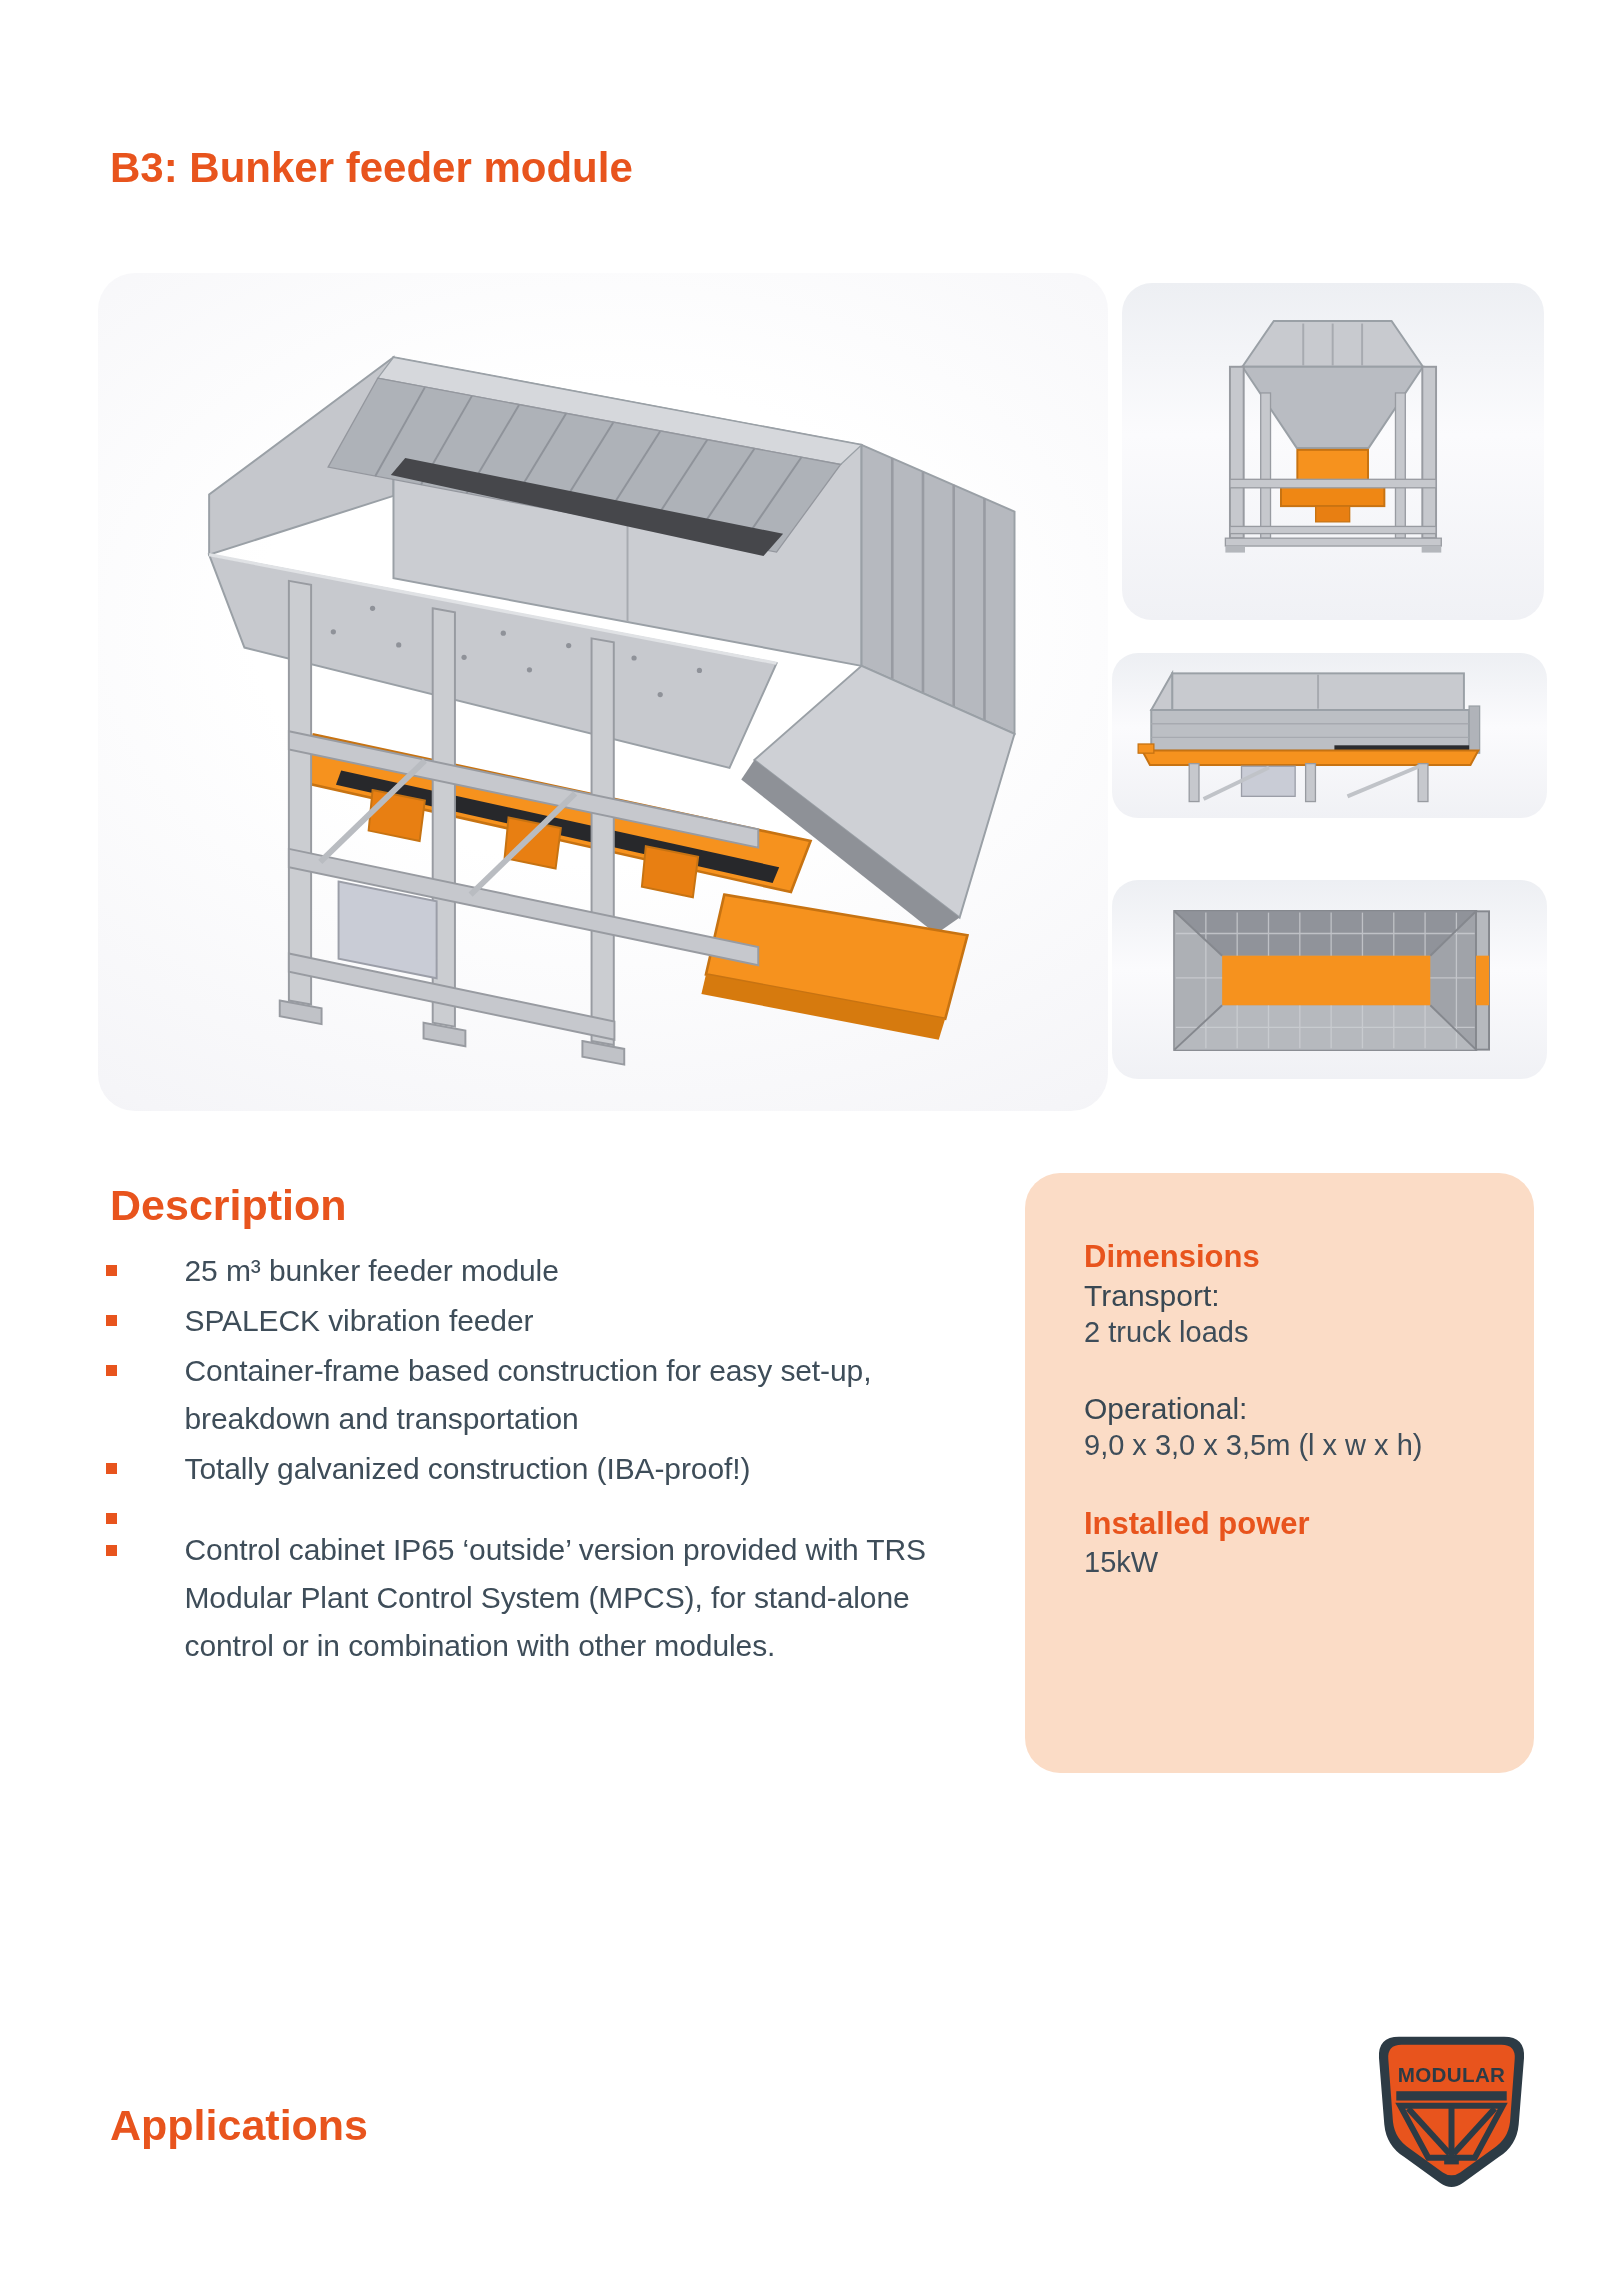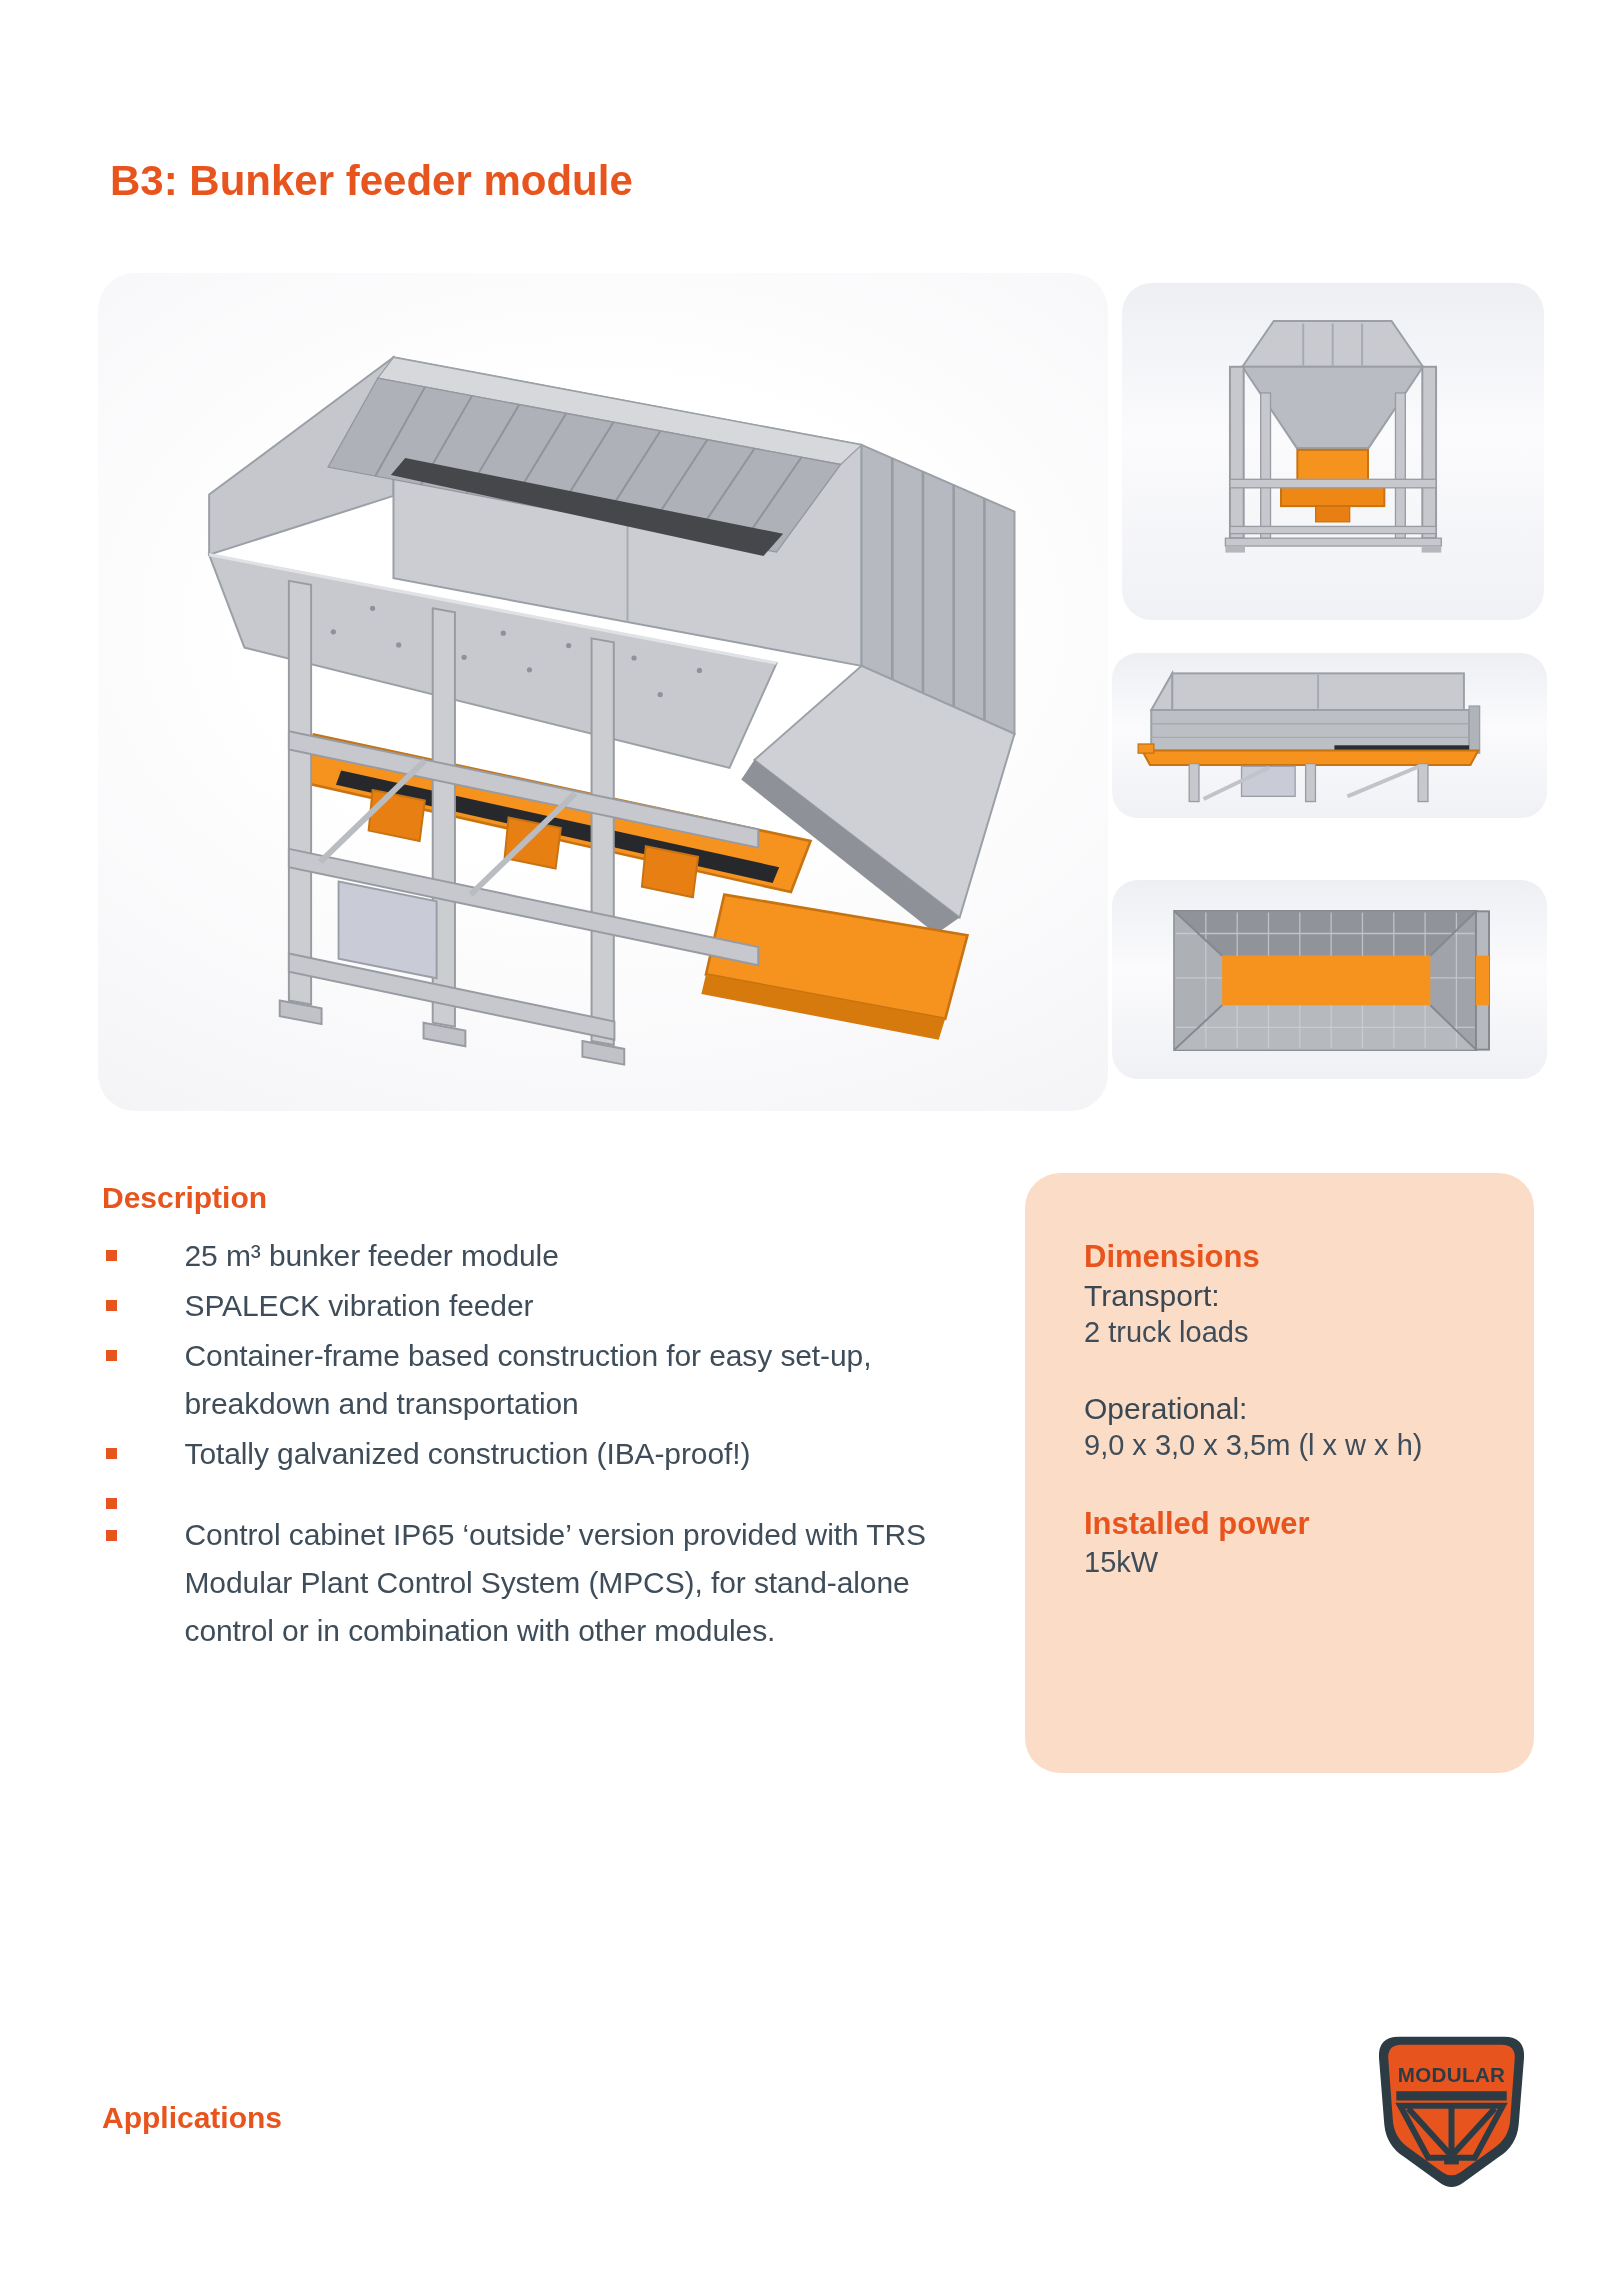--- a/index.html
+++ b/index.html
@@ -11,7 +11,7 @@
 
   
   .page-title {
-    left:110px; top:157px; margin:0; font-size:42px; font-weight:bold;
+    left:110px; top:144px; margin:0; font-size:42px; font-weight:bold;
     color:#e8541d; letter-spacing:0px;
   }
 

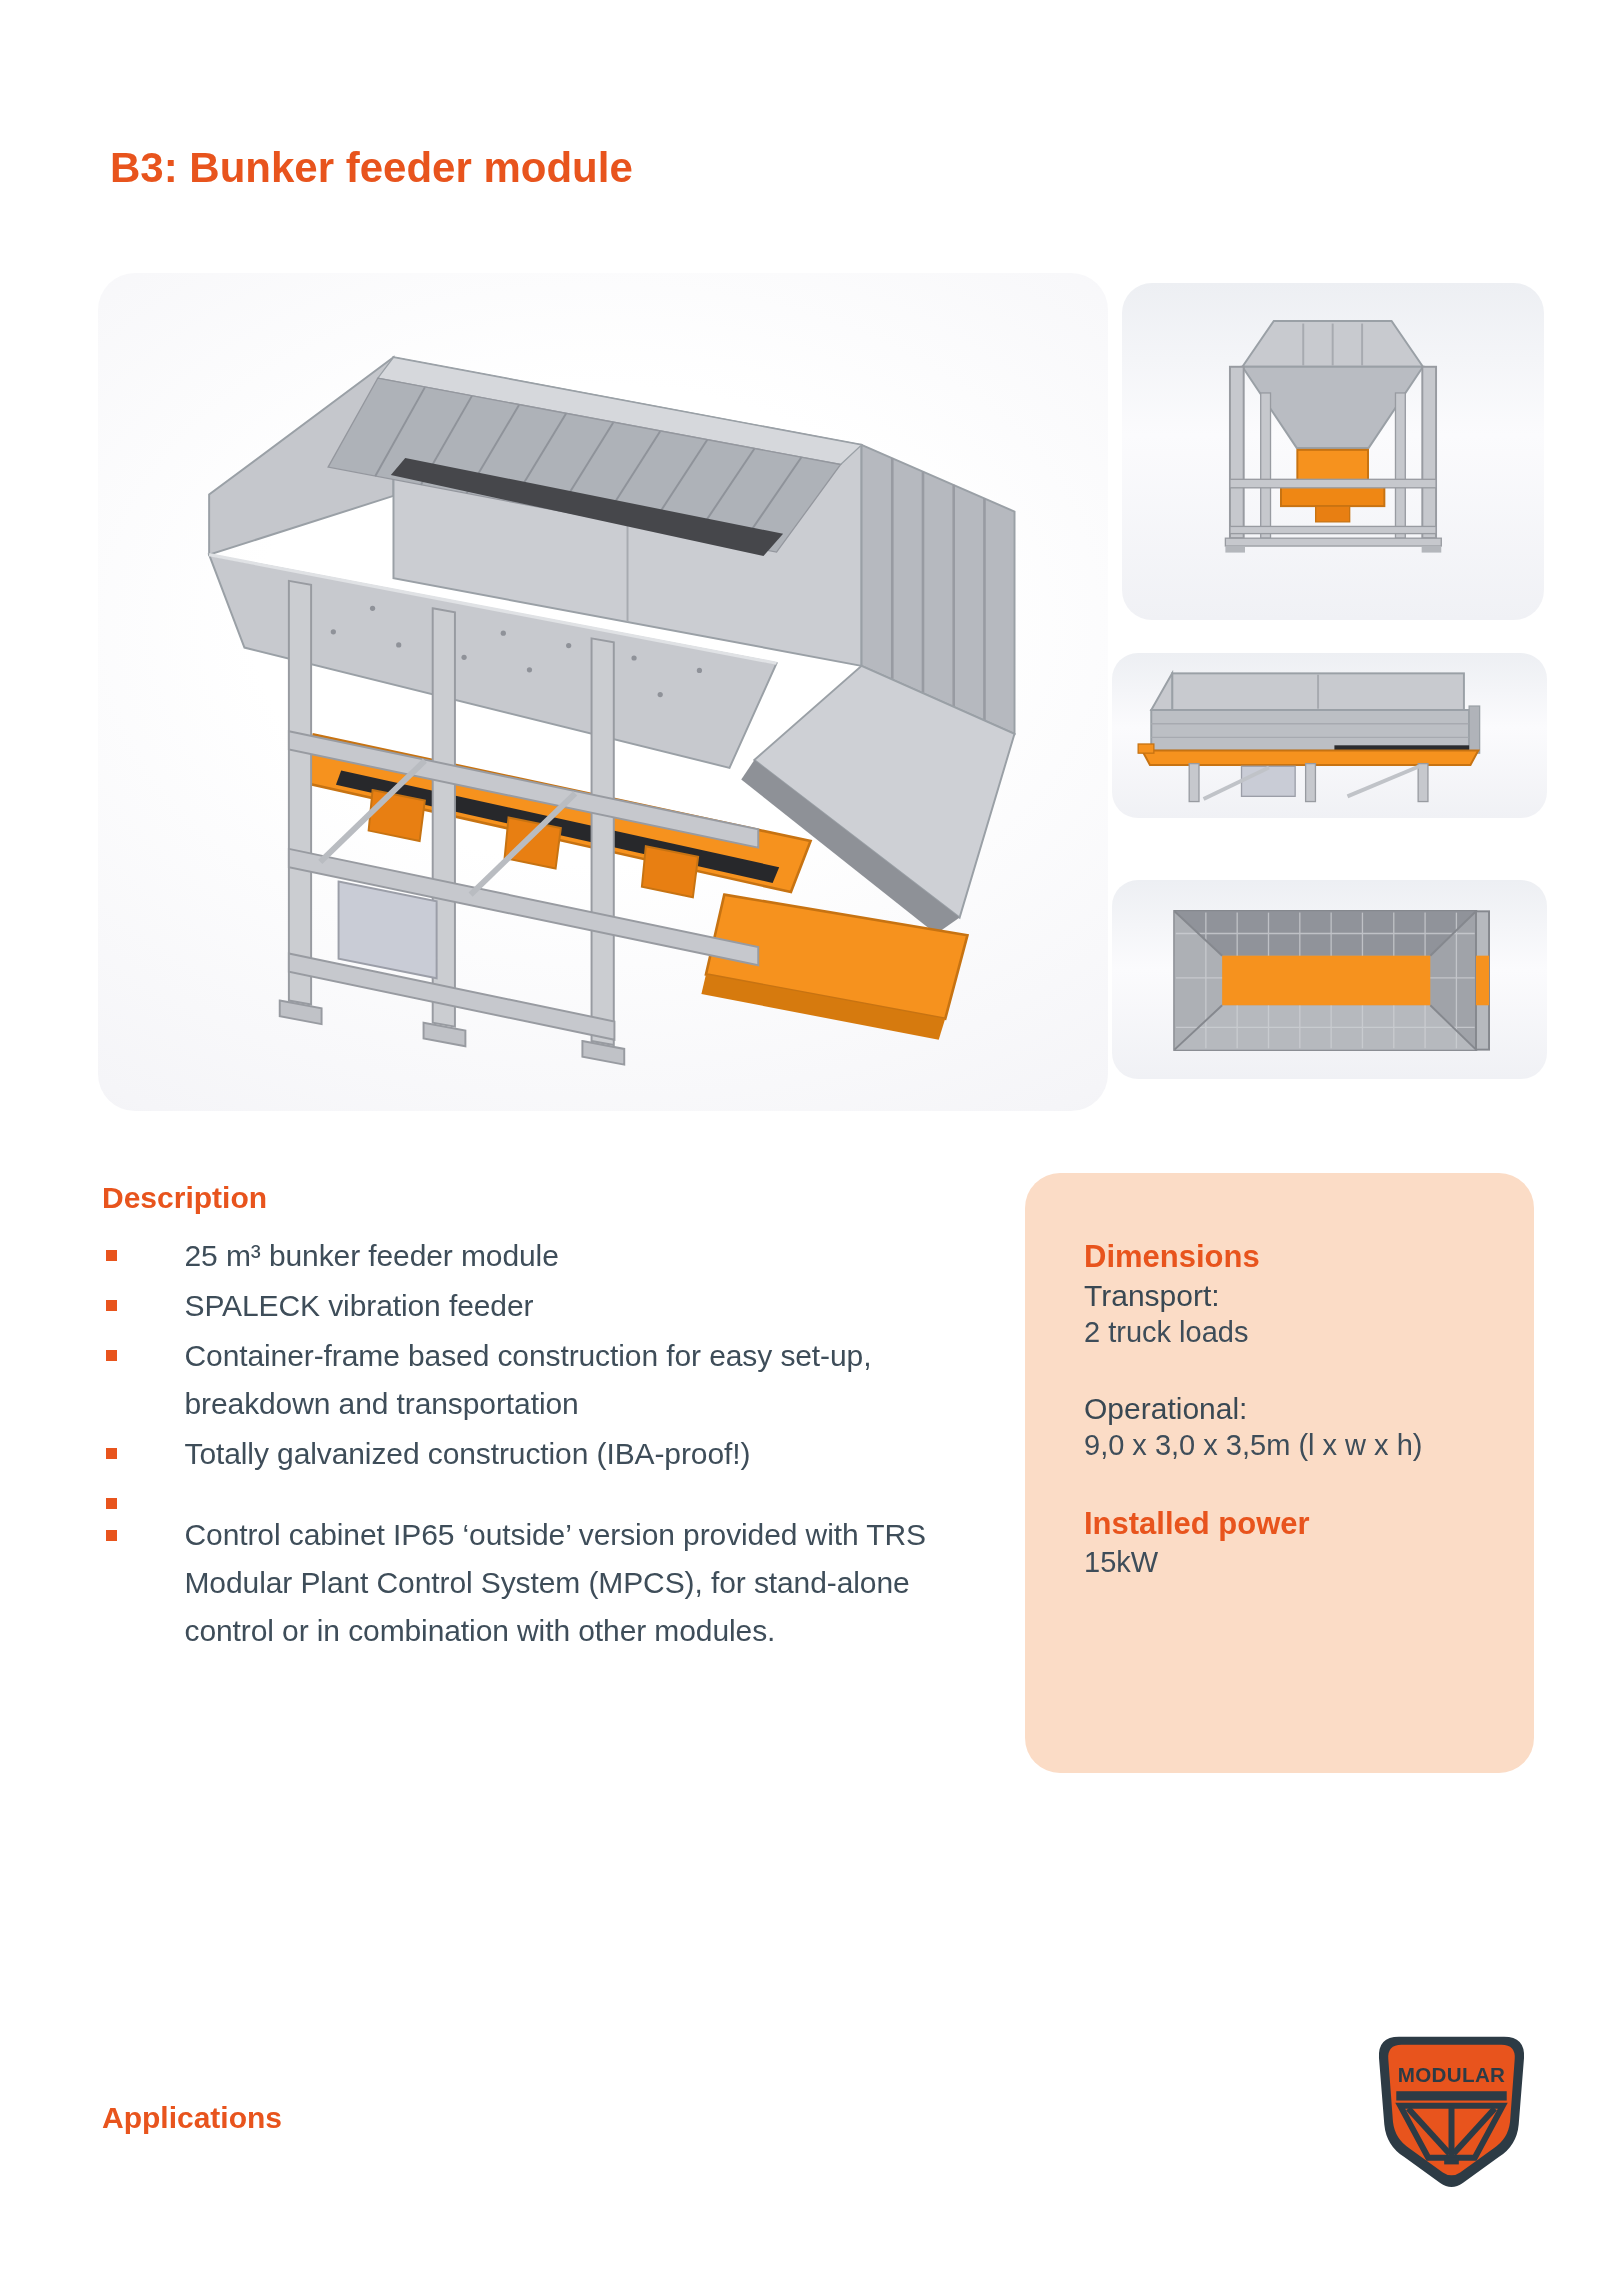--- a/index.html
+++ b/index.html
@@ -39,7 +39,7 @@
   .description  { top:1181px; }
   .applications { top:2101px; }
   .section-heading {
-    margin:0 0 17px 0; font-size:30px; font-weight:bold; color:#e8541d;
+    margin:0 0 17px 8px; font-size:43px; font-weight:bold; color:#e8541d;
   }
   .bullet-list { margin:0; padding:0; list-style:none; }
   .bullet-list li { display:flex; align-items:flex-start; margin:0 0 2px 3.9px;gap:48px; }

